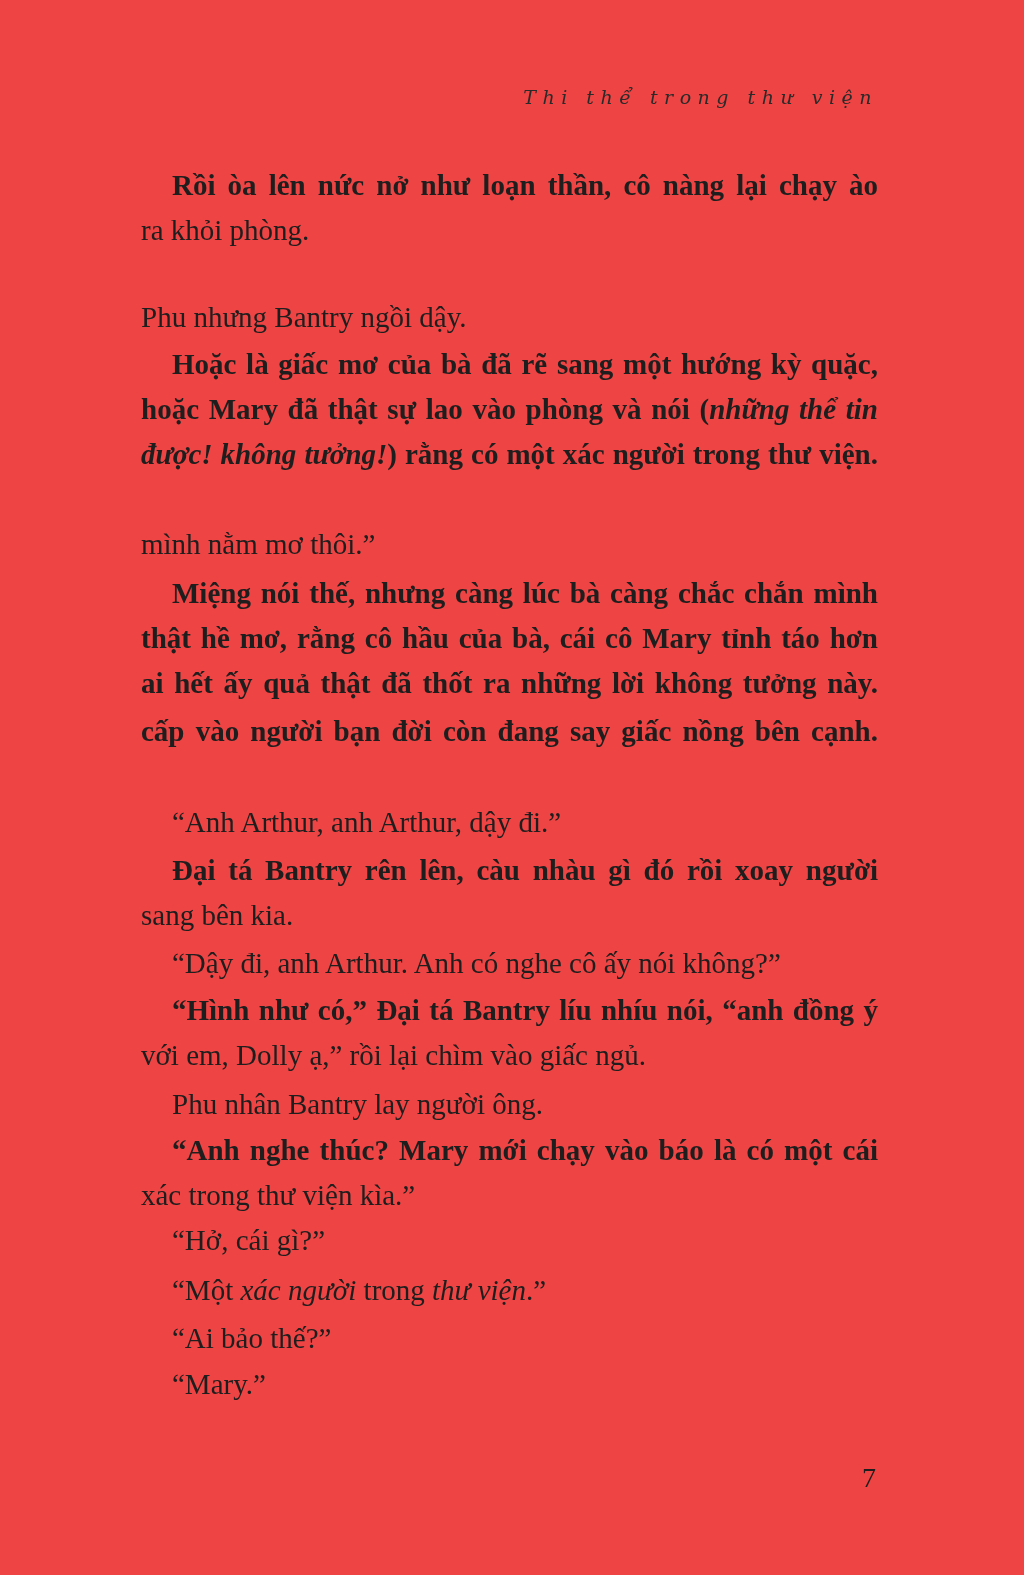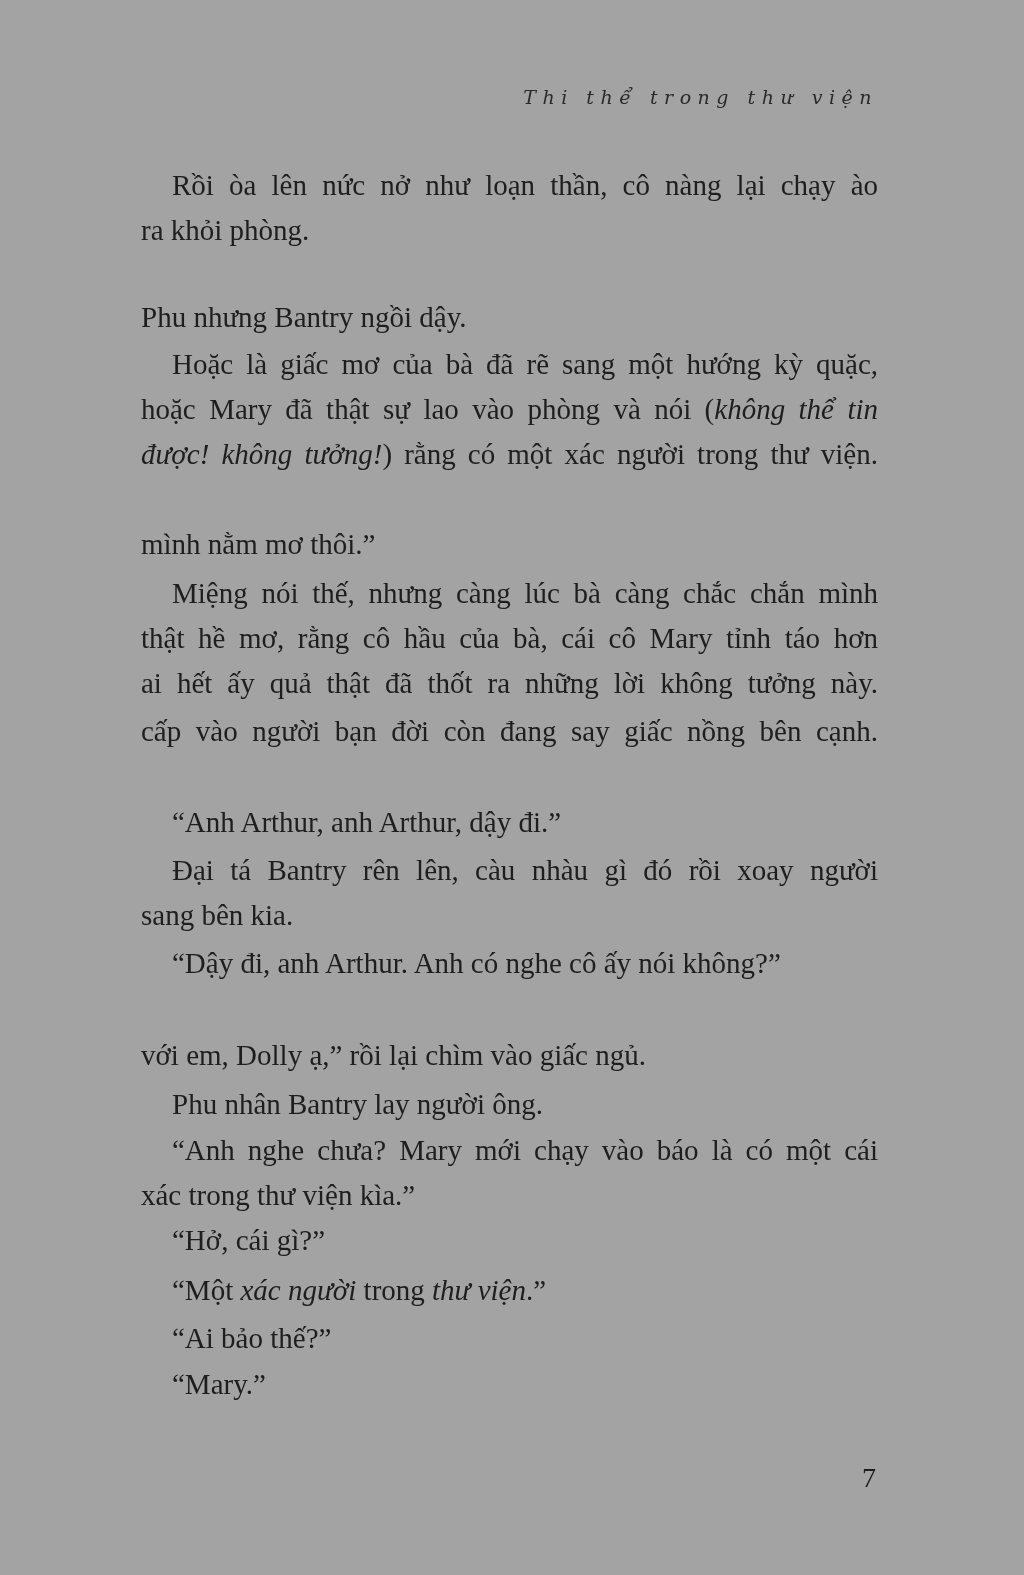--- a/index.html
+++ b/index.html
@@ -4,7 +4,7 @@
   <style>
     html, body { margin: 0; padding: 0; background: #ffffff; }
     body { width: 1024px; height: 1575px; position: relative; overflow: hidden; }
-    .page { position: absolute; left: 0; top: 0; width: 1024px; height: 1575px; background: #a3a3a3; }
+    .page { position: absolute; left: 0; top: 0; width: 1024px; height: 1575px; background: #ef4444; }
     .running-head {
       position: absolute; right: 146px; top: 86px;
       font-family: "DejaVu Serif", serif; font-style: italic;

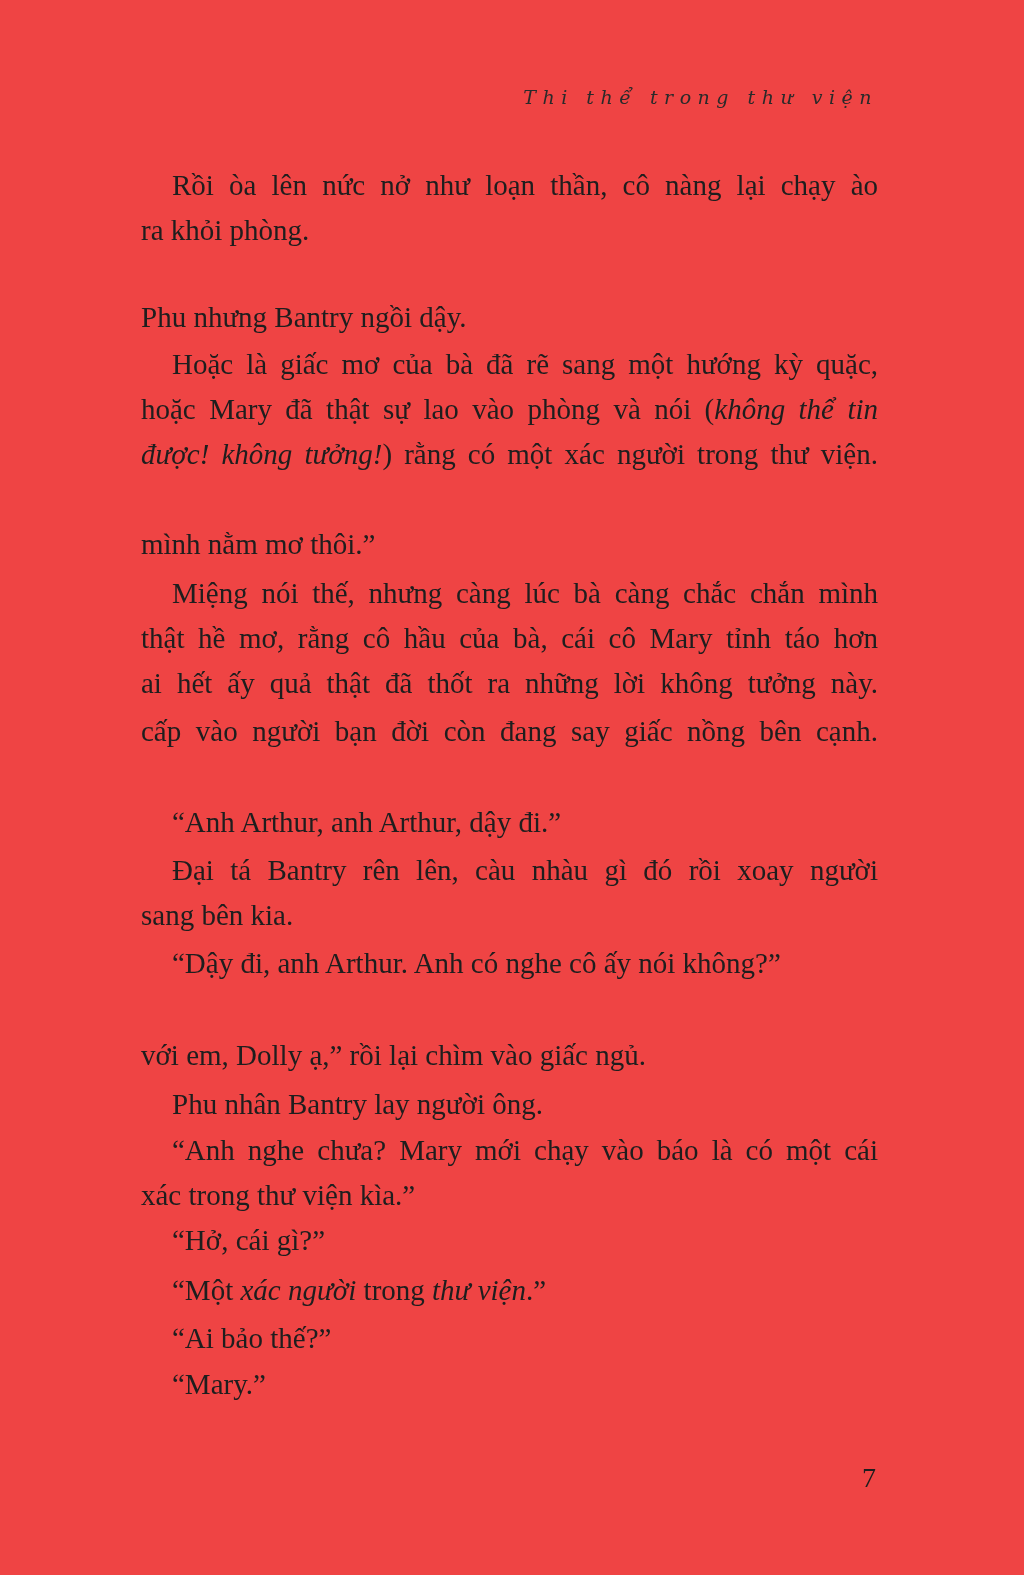--- a/index.html
+++ b/index.html
@@ -16,7 +16,7 @@
       font-family: "Liberation Serif", serif; font-size: 29px;
       color: #1e1e1e; white-space: nowrap; line-height: 34px;
     }
-    .line.justify { text-align: justify; text-align-last: justify; }
+    .line.justify { text-align: justify; text-align-last: justify; font-weight: bold; }
     .line.indent { left: 172px; width: 706px; }
     .line i { font-style: italic; }
     .page-number {

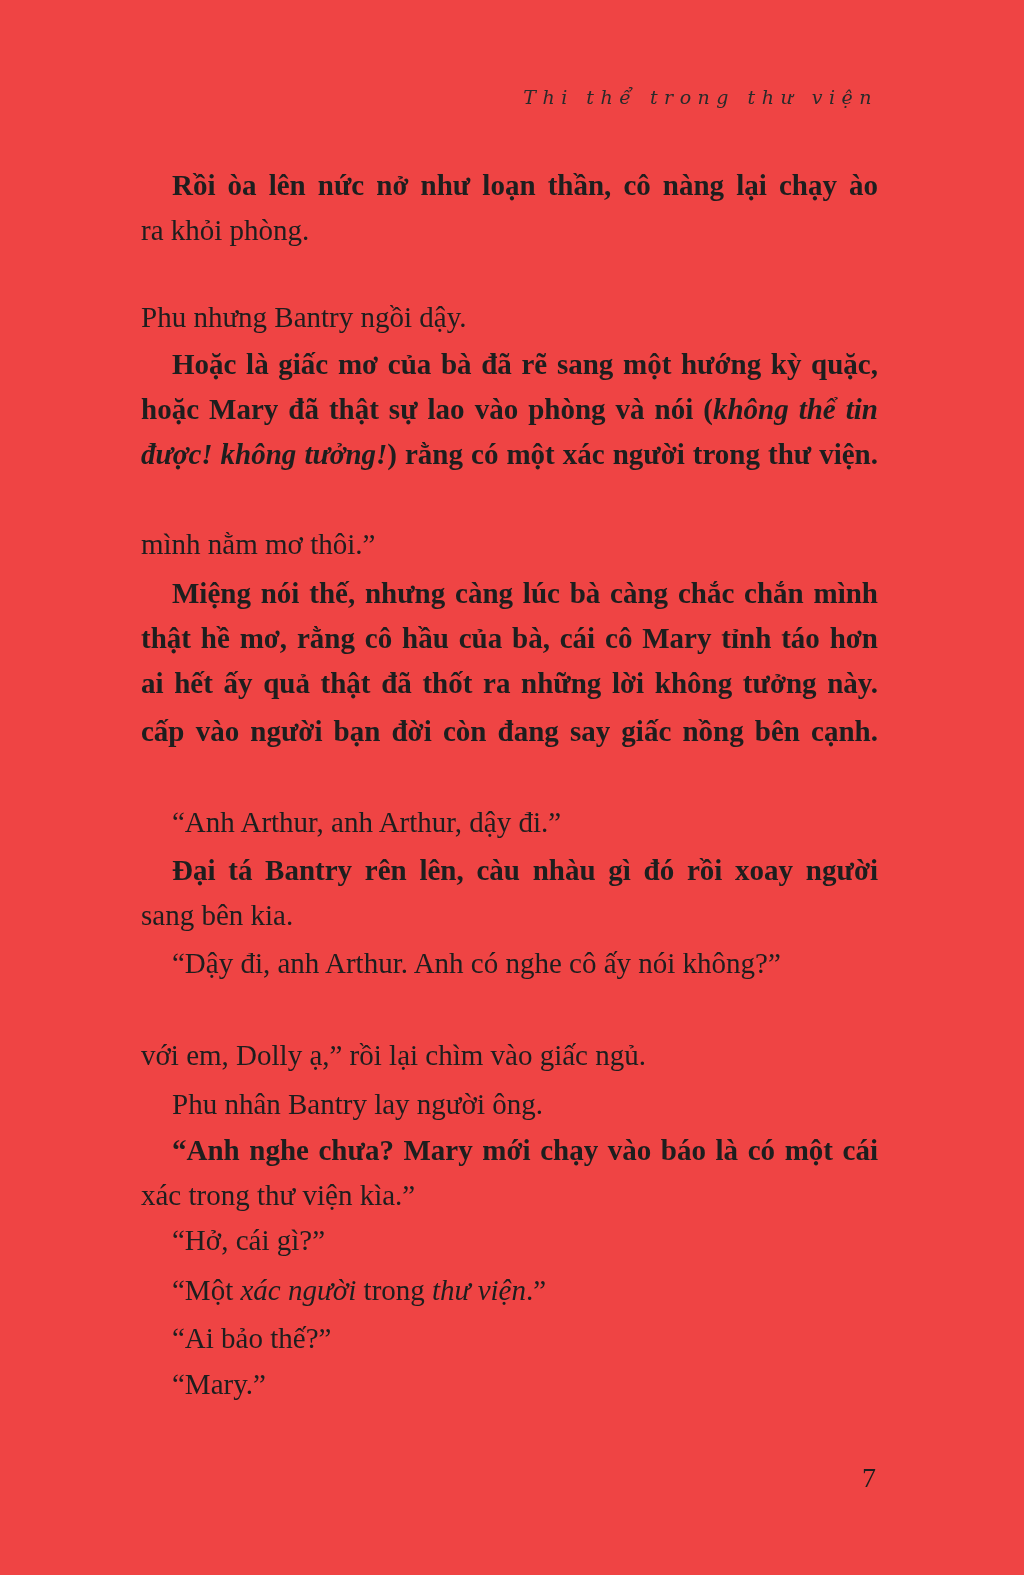--- a/index.html
+++ b/index.html
@@ -37,7 +37,7 @@
   <div class="line" style="top:300px">Phu nhưng Bantry ngồi dậy.</div>
 
   <div class="line indent justify" style="top:347px">Hoặc là giấc mơ của bà đã rẽ sang một hướng kỳ quặc,</div>
-  <div class="line justify" style="top:392px"><span>hoặc Mary đã thật sự lao vào phòng và nói (</span><i>không thể tin</i></div>
+  <div class="line justify" style="top:392px"><span>hoặc Mary đã thật sự lao vào phòng và nói (</span><i>những thể tin</i></div>
   <div class="line justify" style="top:437px"><i>được! không tưởng!</i><span>) rằng có một xác người trong thư viện.</span></div>
 
   <div class="line" style="top:527px">mình nằm mơ thôi.”</div>

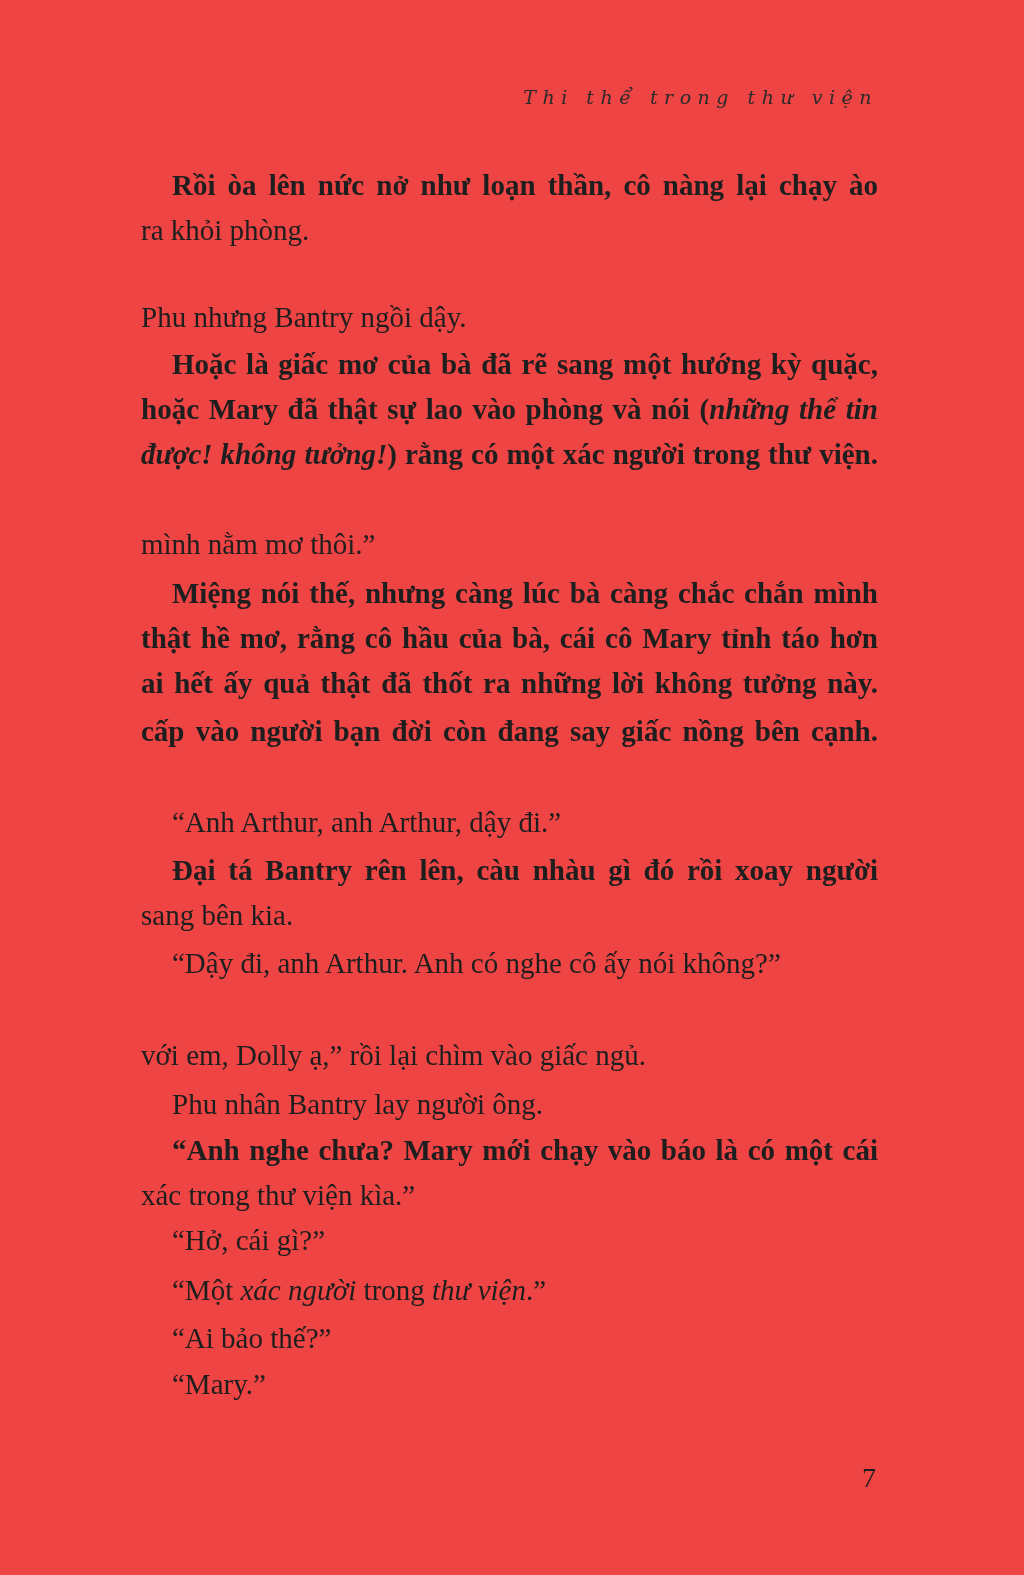--- a/index.html
+++ b/index.html
@@ -55,6 +55,7 @@
 
   <div class="line indent" style="top:946px">“Dậy đi, anh Arthur. Anh có nghe cô ấy nói không?”</div>
 
+  <div class="line indent justify" style="top:993px">“Hình như có,” Đại tá Bantry líu nhíu nói, “anh đồng ý</div>
   <div class="line" style="top:1038px">với em, Dolly ạ,” rồi lại chìm vào giấc ngủ.</div>
 
   <div class="line indent" style="top:1087px">Phu nhân Bantry lay người ông.</div>

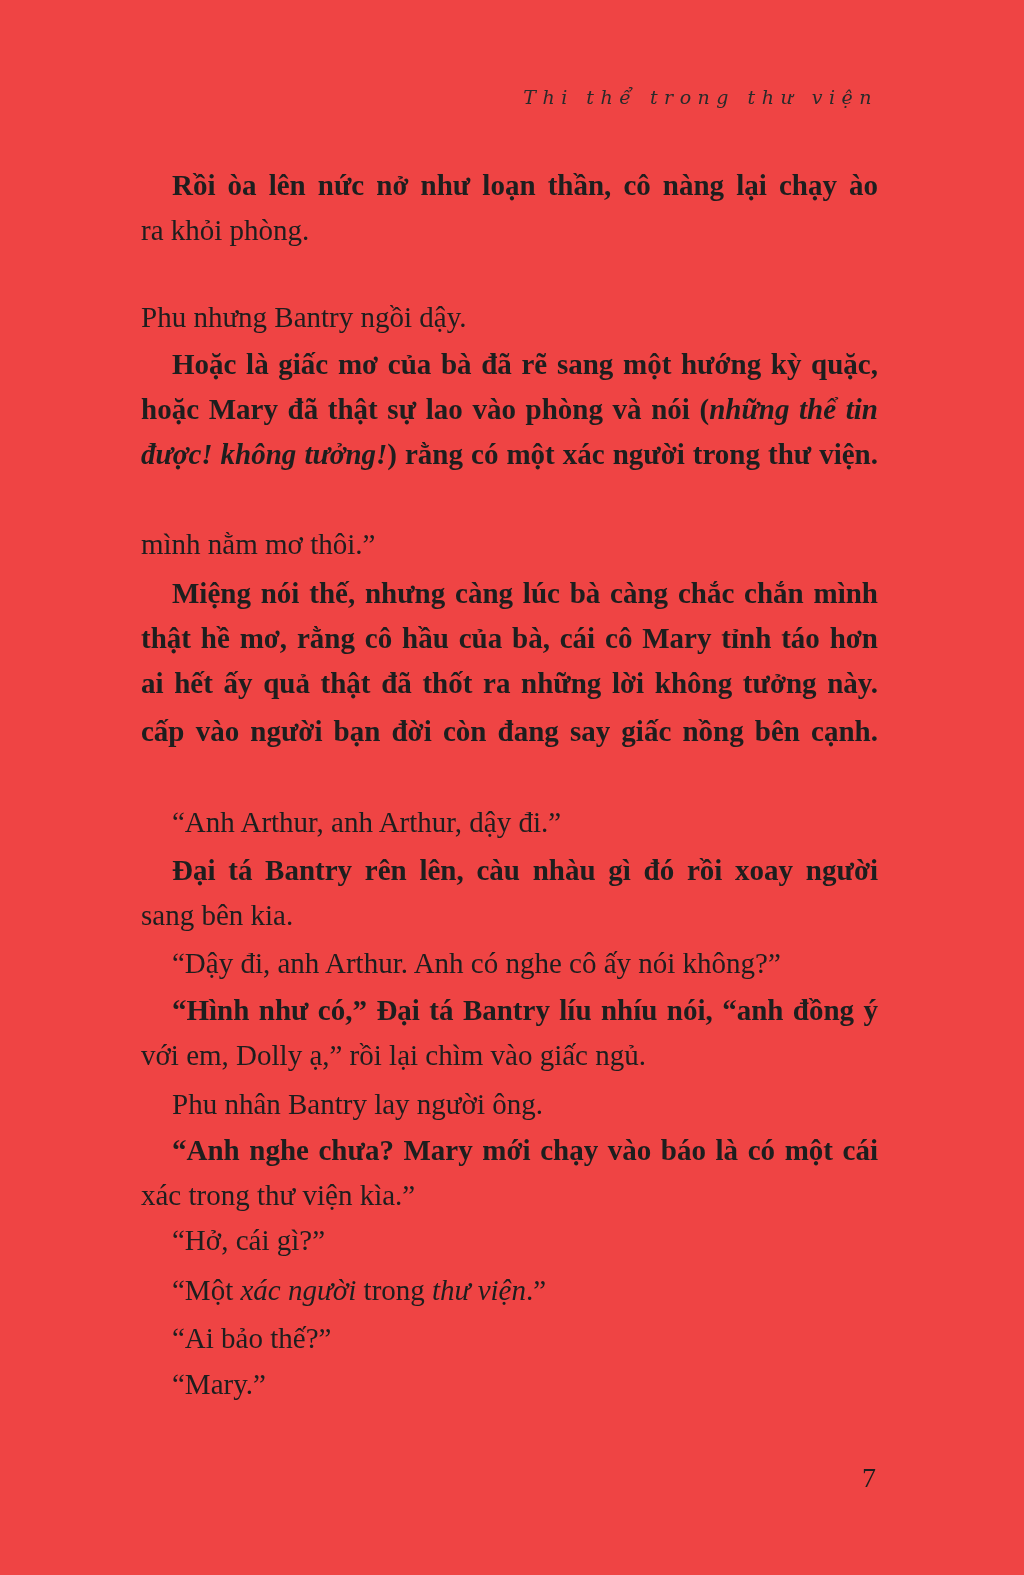--- a/index.html
+++ b/index.html
@@ -60,7 +60,7 @@
 
   <div class="line indent" style="top:1087px">Phu nhân Bantry lay người ông.</div>
 
-  <div class="line indent justify" style="top:1133px">“Anh nghe chưa? Mary mới chạy vào báo là có một cái</div>
+  <div class="line indent justify" style="top:1133px">“Anh nghe thúc? Mary mới chạy vào báo là có một cái</div>
   <div class="line" style="top:1178px">xác trong thư viện kìa.”</div>
 
   <div class="line indent" style="top:1223px">“Hở, cái gì?”</div>

